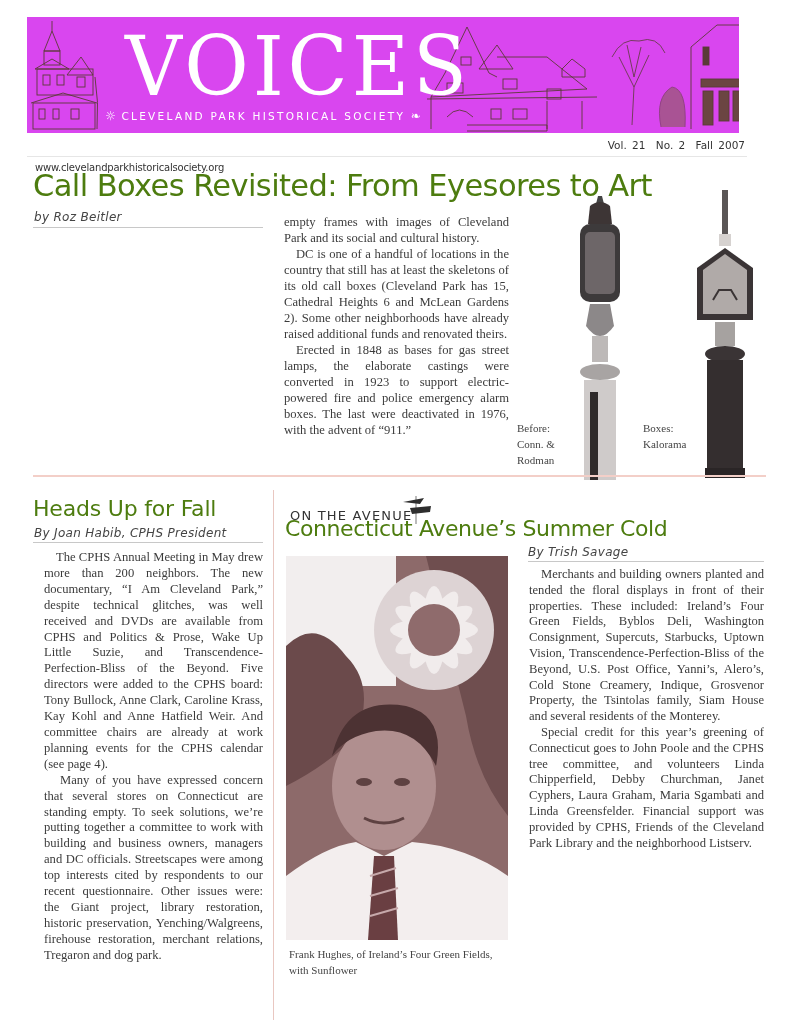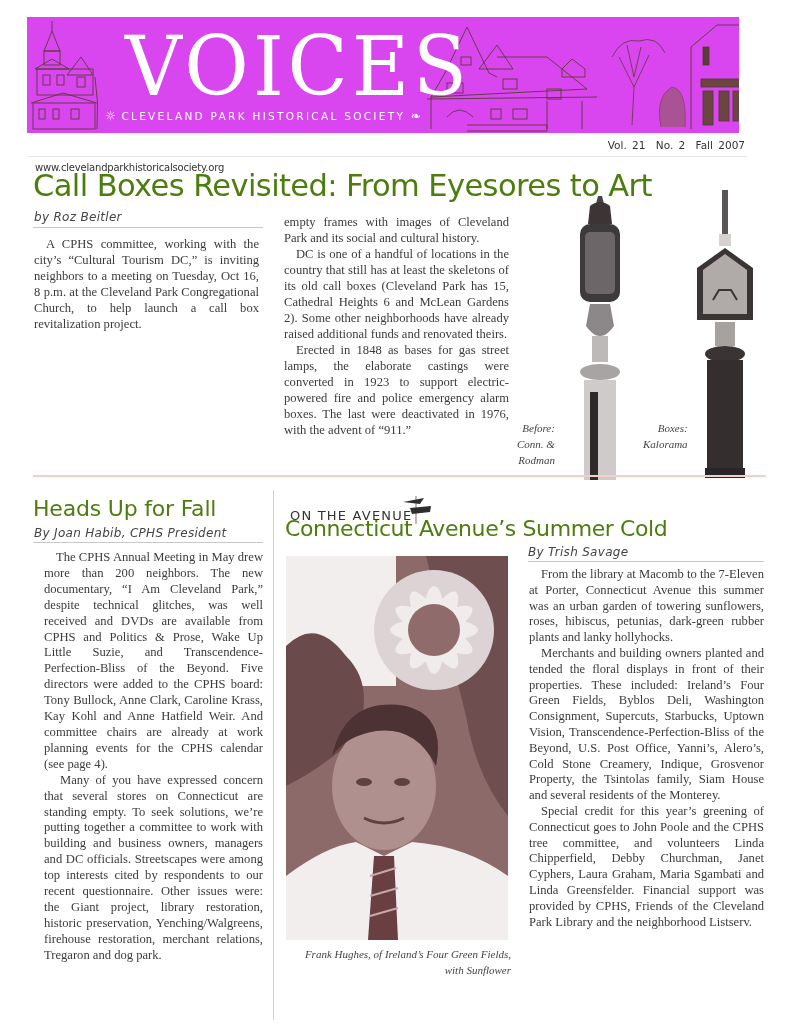--- a/index.html
+++ b/index.html
@@ -122,7 +122,6 @@
 <div class="rule" style="left:33px; top:227px; width:230px;"></div>
 
 <div class="col" style="left:34px; top:236px; width:225px;">
-  <p>A CPHS committee, working with the city’s “Cultural Tourism DC,” is inviting neighbors to a meeting on Tuesday, Oct 16, 8 p.m. at the Cleveland Park Congregational Church, to help launch a call box revitalization project.</p>
 </div>
 <div class="col" style="left:284px; top:214px; width:225px;">
   <p style="text-indent:0">empty frames with images of Cleveland Park and its social and cultural history.</p>

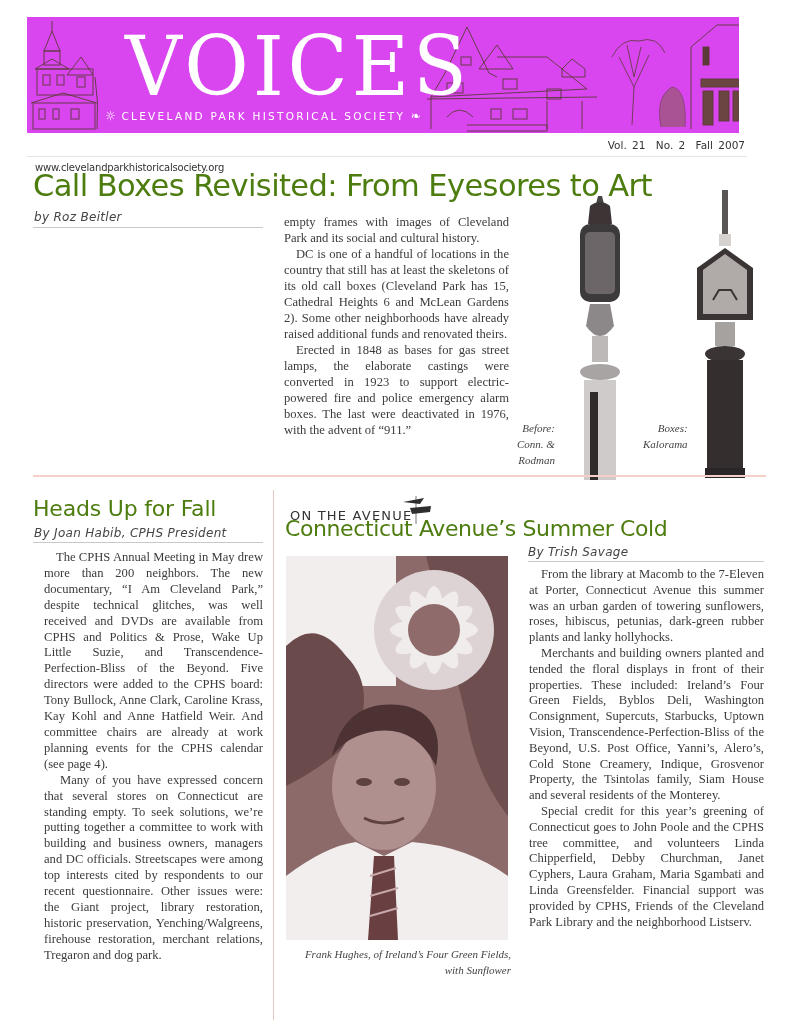--- a/index.html
+++ b/index.html
@@ -41,7 +41,7 @@
          color: #3b3b3b; }
   .col p { margin: 0; text-indent: 12px; }
 
-  .caption { position: absolute; font-style: italic; font-size: 11px; line-height: 16px; color: #444; text-align: right; }
+  .caption { position: absolute; font-size: 11px; line-height: 16px; color: #444; }
 
   .hr-pink { position: absolute; left: 33px; top: 475px; width: 733px; height: 2px; background: #f3cfc8; }
   .vr { position: absolute; left: 273px; top: 490px; width: 1px; height: 530px; background: #e9c7c1; }

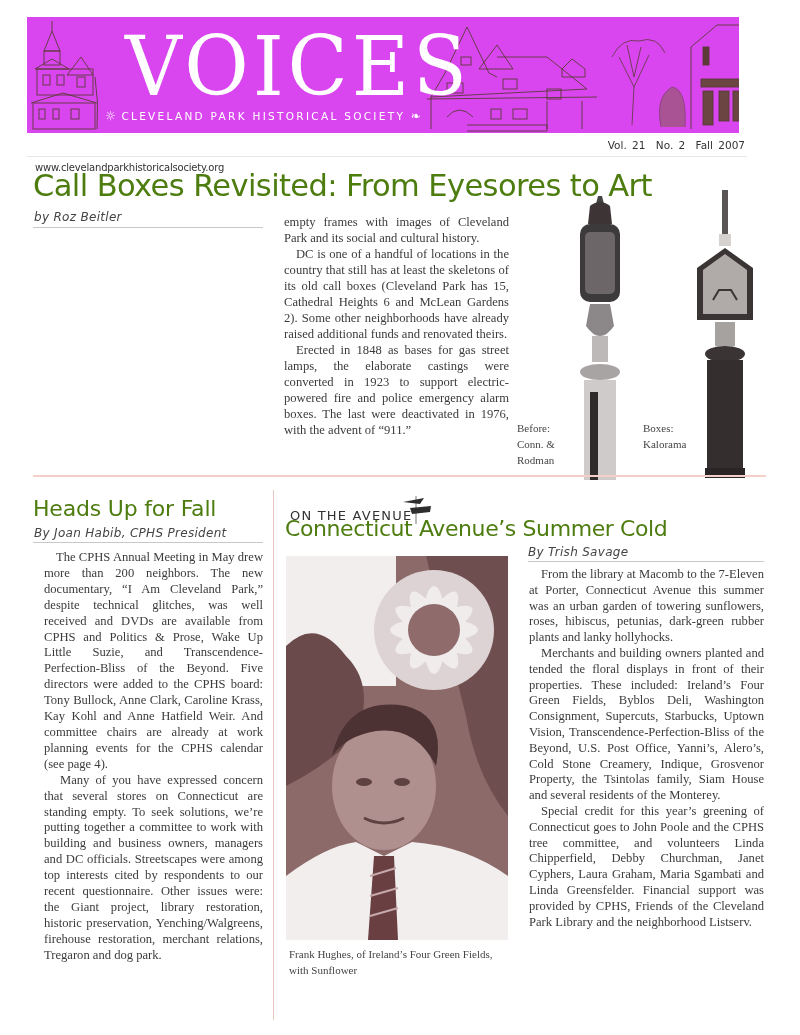--- a/index.html
+++ b/index.html
@@ -211,7 +211,6 @@
 <div class="byline" style="left:528px; top:545px;">By Trish Savage</div>
 <div class="rule" style="left:528px; top:561px; width:236px;"></div>
 <div class="col" style="left:529px; top:567px; width:235px; line-height:15.8px;">
-  <p>From the library at Macomb to the 7-Eleven at Porter, Connecticut Avenue this summer was an urban garden of towering sunflowers, roses, hibiscus, petunias, dark-green rubber plants and lanky hollyhocks.</p>
   <p>Merchants and building owners planted and tended the floral displays in front of their properties. These included: Ireland’s Four Green Fields, Byblos Deli, Washington Consignment, Supercuts, Starbucks, Uptown Vision, Transcendence-Perfection-Bliss of the Beyond, U.S. Post Office, Yanni’s, Alero’s, Cold Stone Creamery, Indique, Grosvenor Property, the Tsintolas family, Siam House and several residents of the Monterey.</p>
   <p>Special credit for this year’s greening of Connecticut goes to John Poole and the CPHS tree committee, and volunteers Linda Chipperfield, Debby Churchman, Janet Cyphers, Laura Graham, Maria Sgambati and Linda Greensfelder. Financial support was provided by CPHS, Friends of the Cleveland Park Library and the neighborhood Listserv.</p>
 </div>

